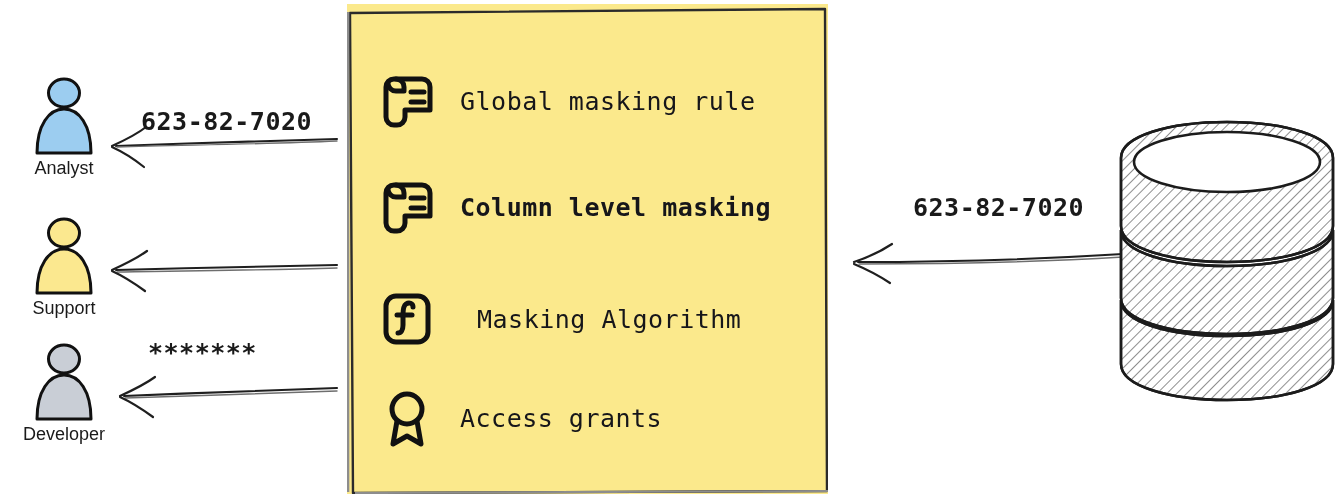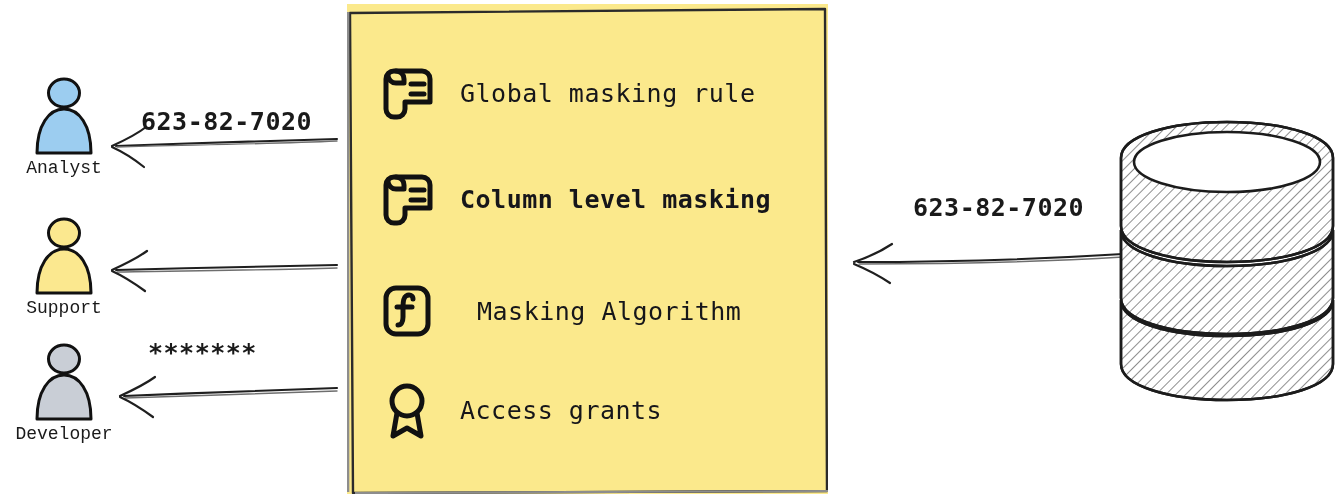--- a/index.html
+++ b/index.html
@@ -76,7 +76,7 @@
   }
   .policy-list {
     position: absolute;
-    left: 0; top: 0;
+    left: 0; top: 8px;
     width: 481px;
     height: 490px;
   }

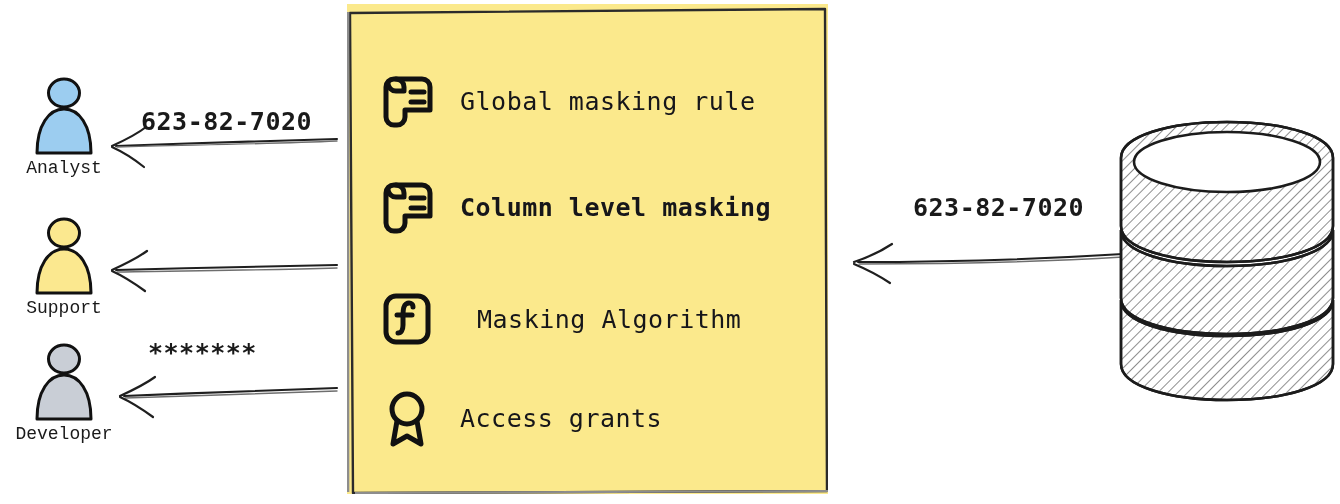--- a/index.html
+++ b/index.html
@@ -30,7 +30,7 @@
   }
   .actor .person-svg { display: block; margin: 0 auto; }
   .actor .actor-label {
-    font-family: Liberation Mono, monospace;
+    font-family: Liberation Sans, sans-serif;
     font-size: 18px;
     color: #1a1a1a;
     letter-spacing: 0px;

